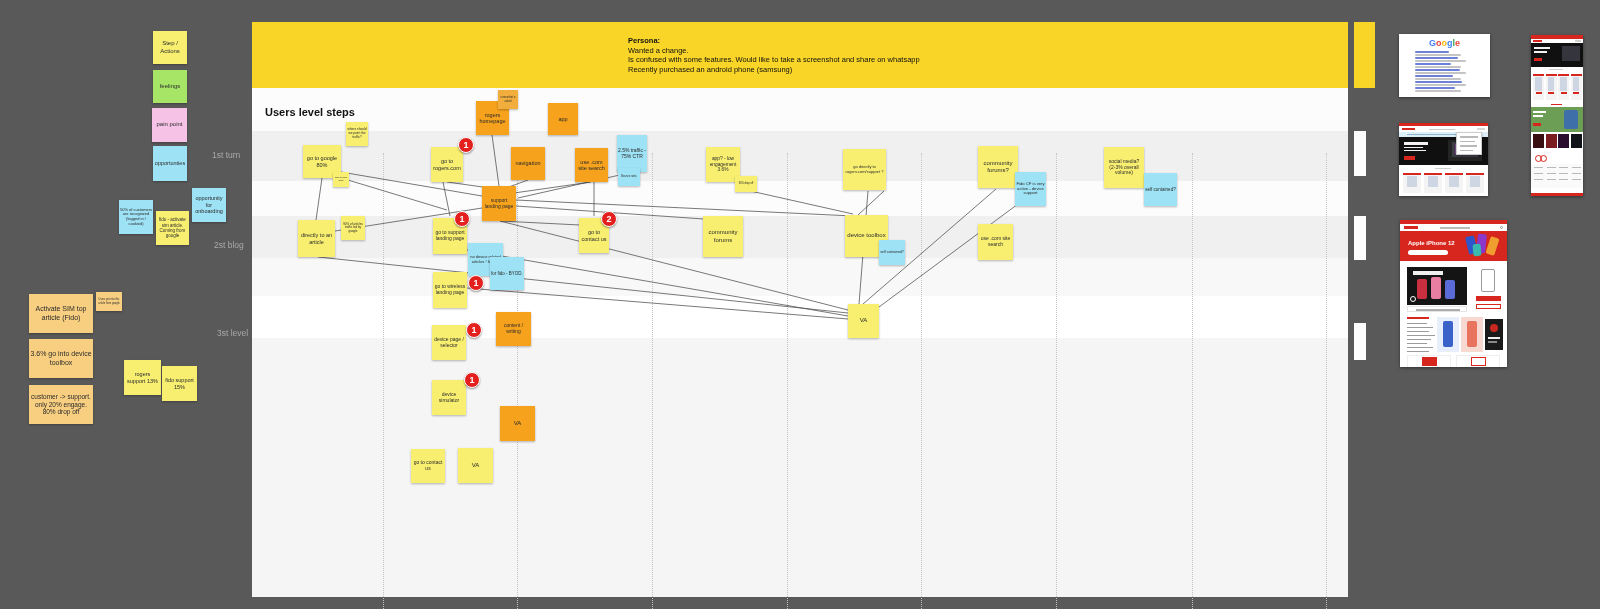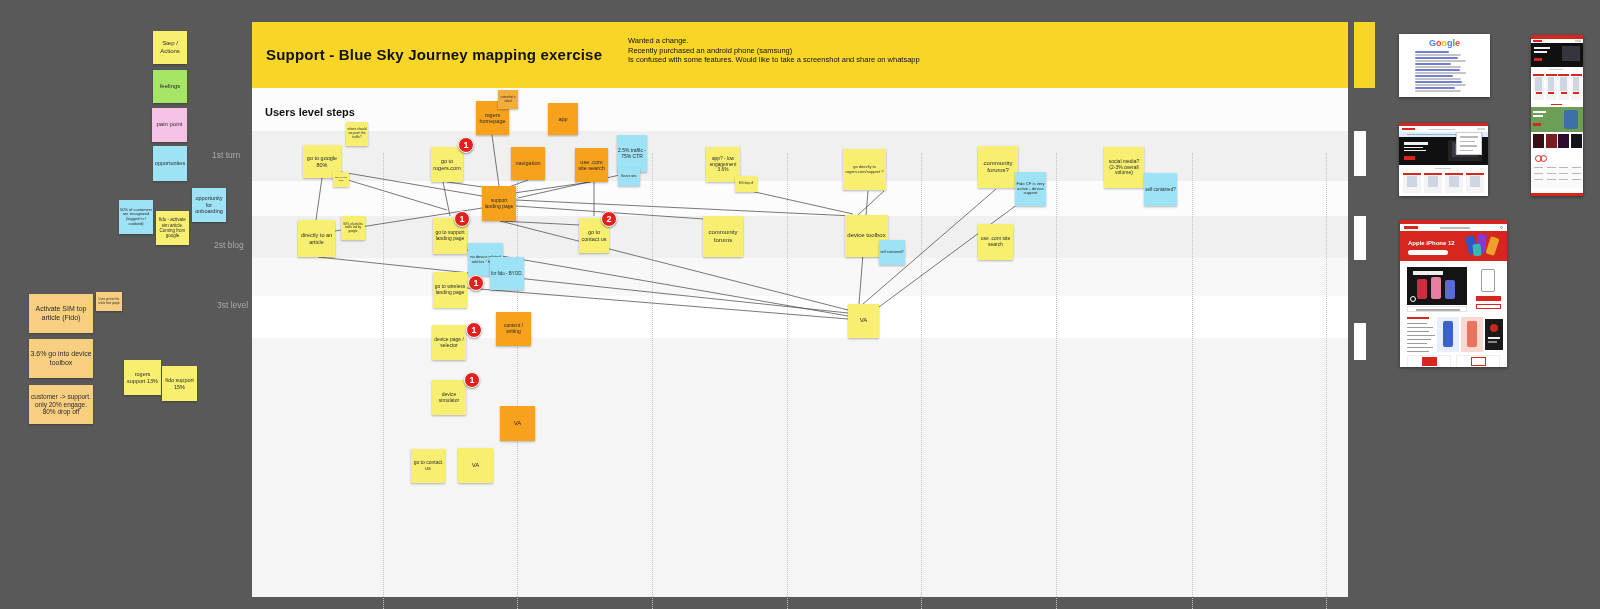--- a/index.html
+++ b/index.html
@@ -58,6 +58,7 @@
     <div class="banner">
       <div class="banner-title">Support - Blue Sky Journey mapping exercise</div>
       <div class="persona">
+        <div class="persona-h">Persona:</div>
         <div>Wanted a change.</div>
         <div>Recently purchased an android phone (samsung)</div>
         <div>Is confused with some features. Would like to take a screenshot and share on whatsapp</div>

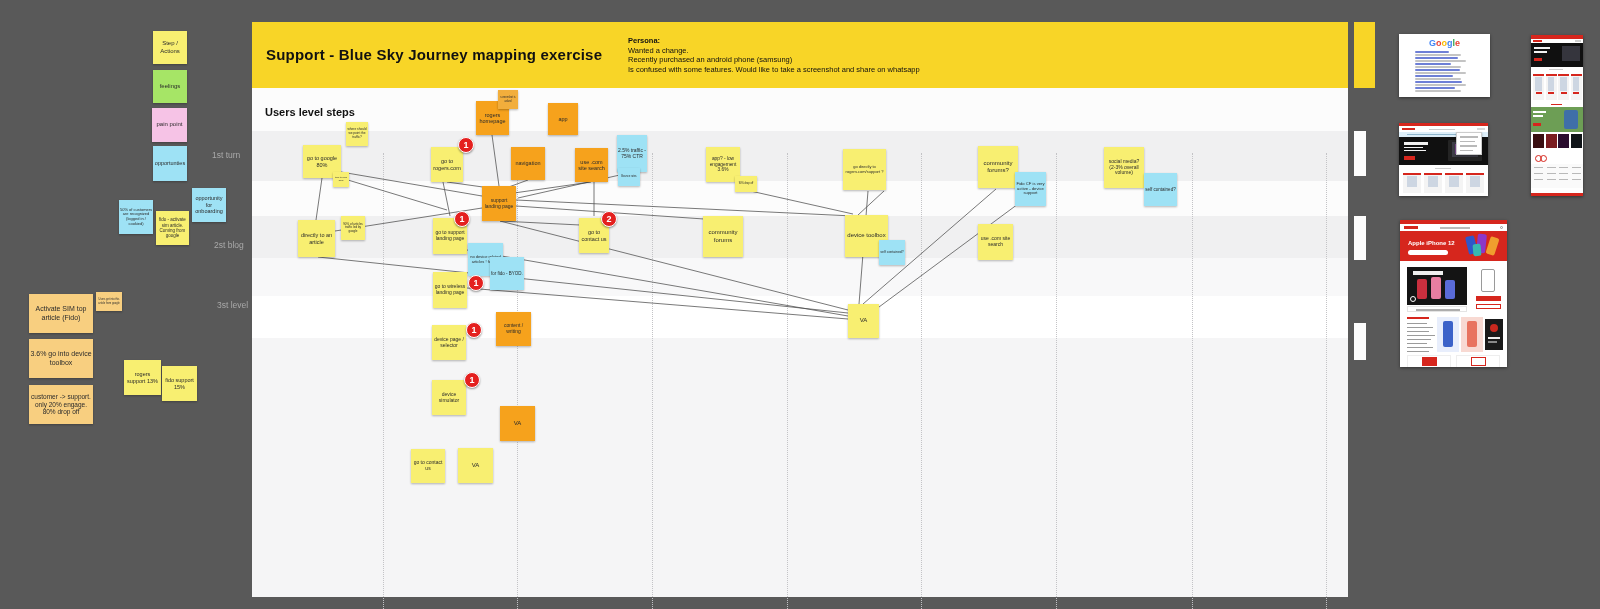--- a/index.html
+++ b/index.html
@@ -56,7 +56,6 @@
     <div class="band" style="top:316px;height:259px;background:#f5f5f6;"></div>
 
     <div class="banner">
-      <div class="banner-title">Support - Blue Sky Journey mapping exercise</div>
       <div class="persona">
         <div class="persona-h">Persona:</div>
         <div>Wanted a change.</div>

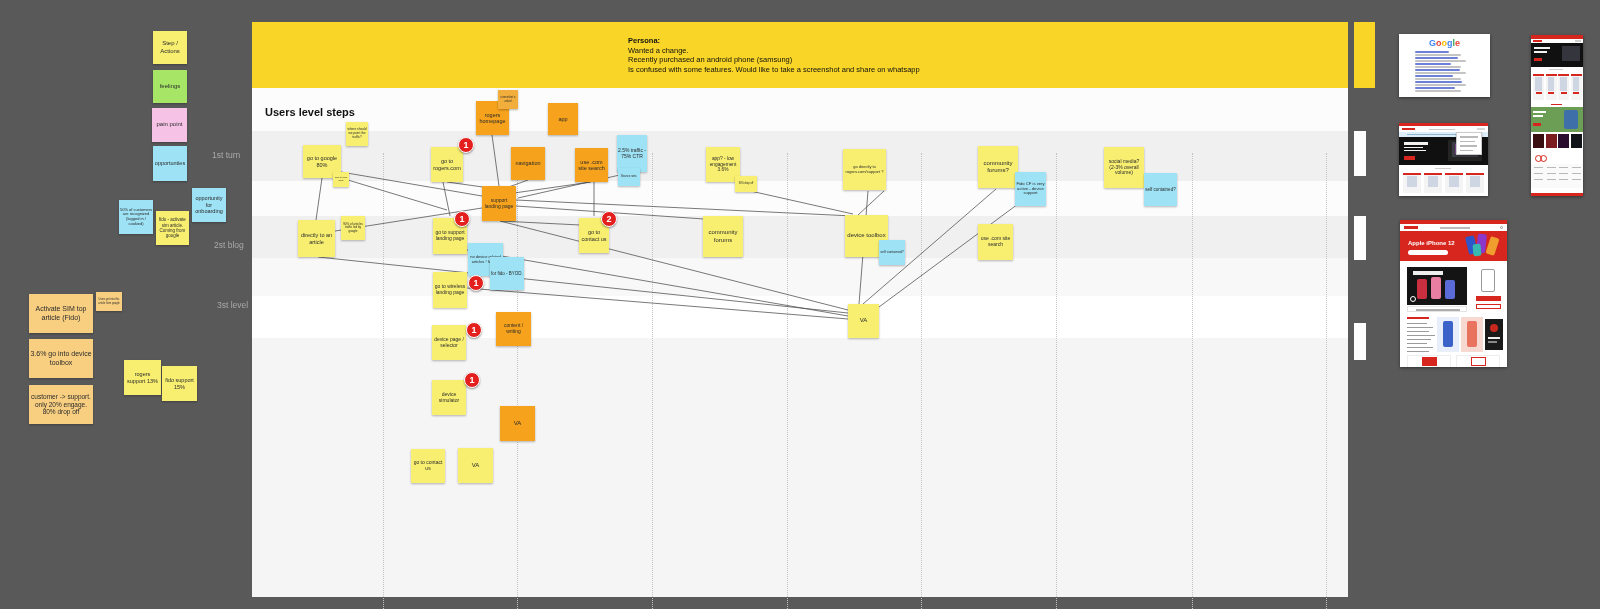--- a/index.html
+++ b/index.html
@@ -59,8 +59,8 @@
       <div class="persona">
         <div class="persona-h">Persona:</div>
         <div>Wanted a change.</div>
+        <div>Is confused with some features. Would like to take a screenshot and share on whatsapp</div>
         <div>Recently purchased an android phone (samsung)</div>
-        <div>Is confused with some features. Would like to take a screenshot and share on whatsapp</div>
       </div>
     </div>
 

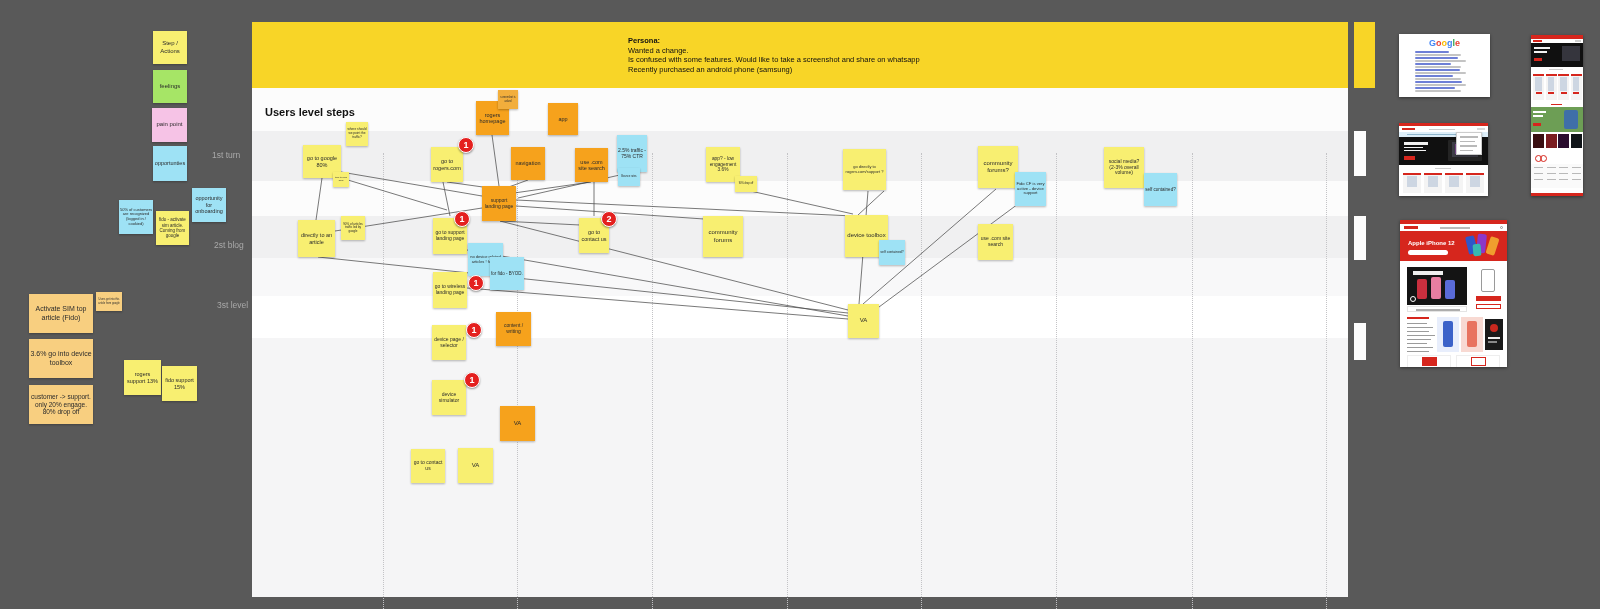--- a/index.html
+++ b/index.html
@@ -85,7 +85,7 @@
   <div id="levels">
       <div class="level-label" style="left: 212px; top: 150px;">1st turn</div>
       <div class="level-label" style="left: 214px; top: 240px;">2st blog</div>
-      <div class="level-label" style="left: 217px; top: 300px;">3st level</div>
+      <div class="level-label" style="left: 217px; top: 328px;">3st level</div>
     </div>
 
   <svg id="connector-svg" width="1600" height="609" viewBox="0 0 1600 609">

